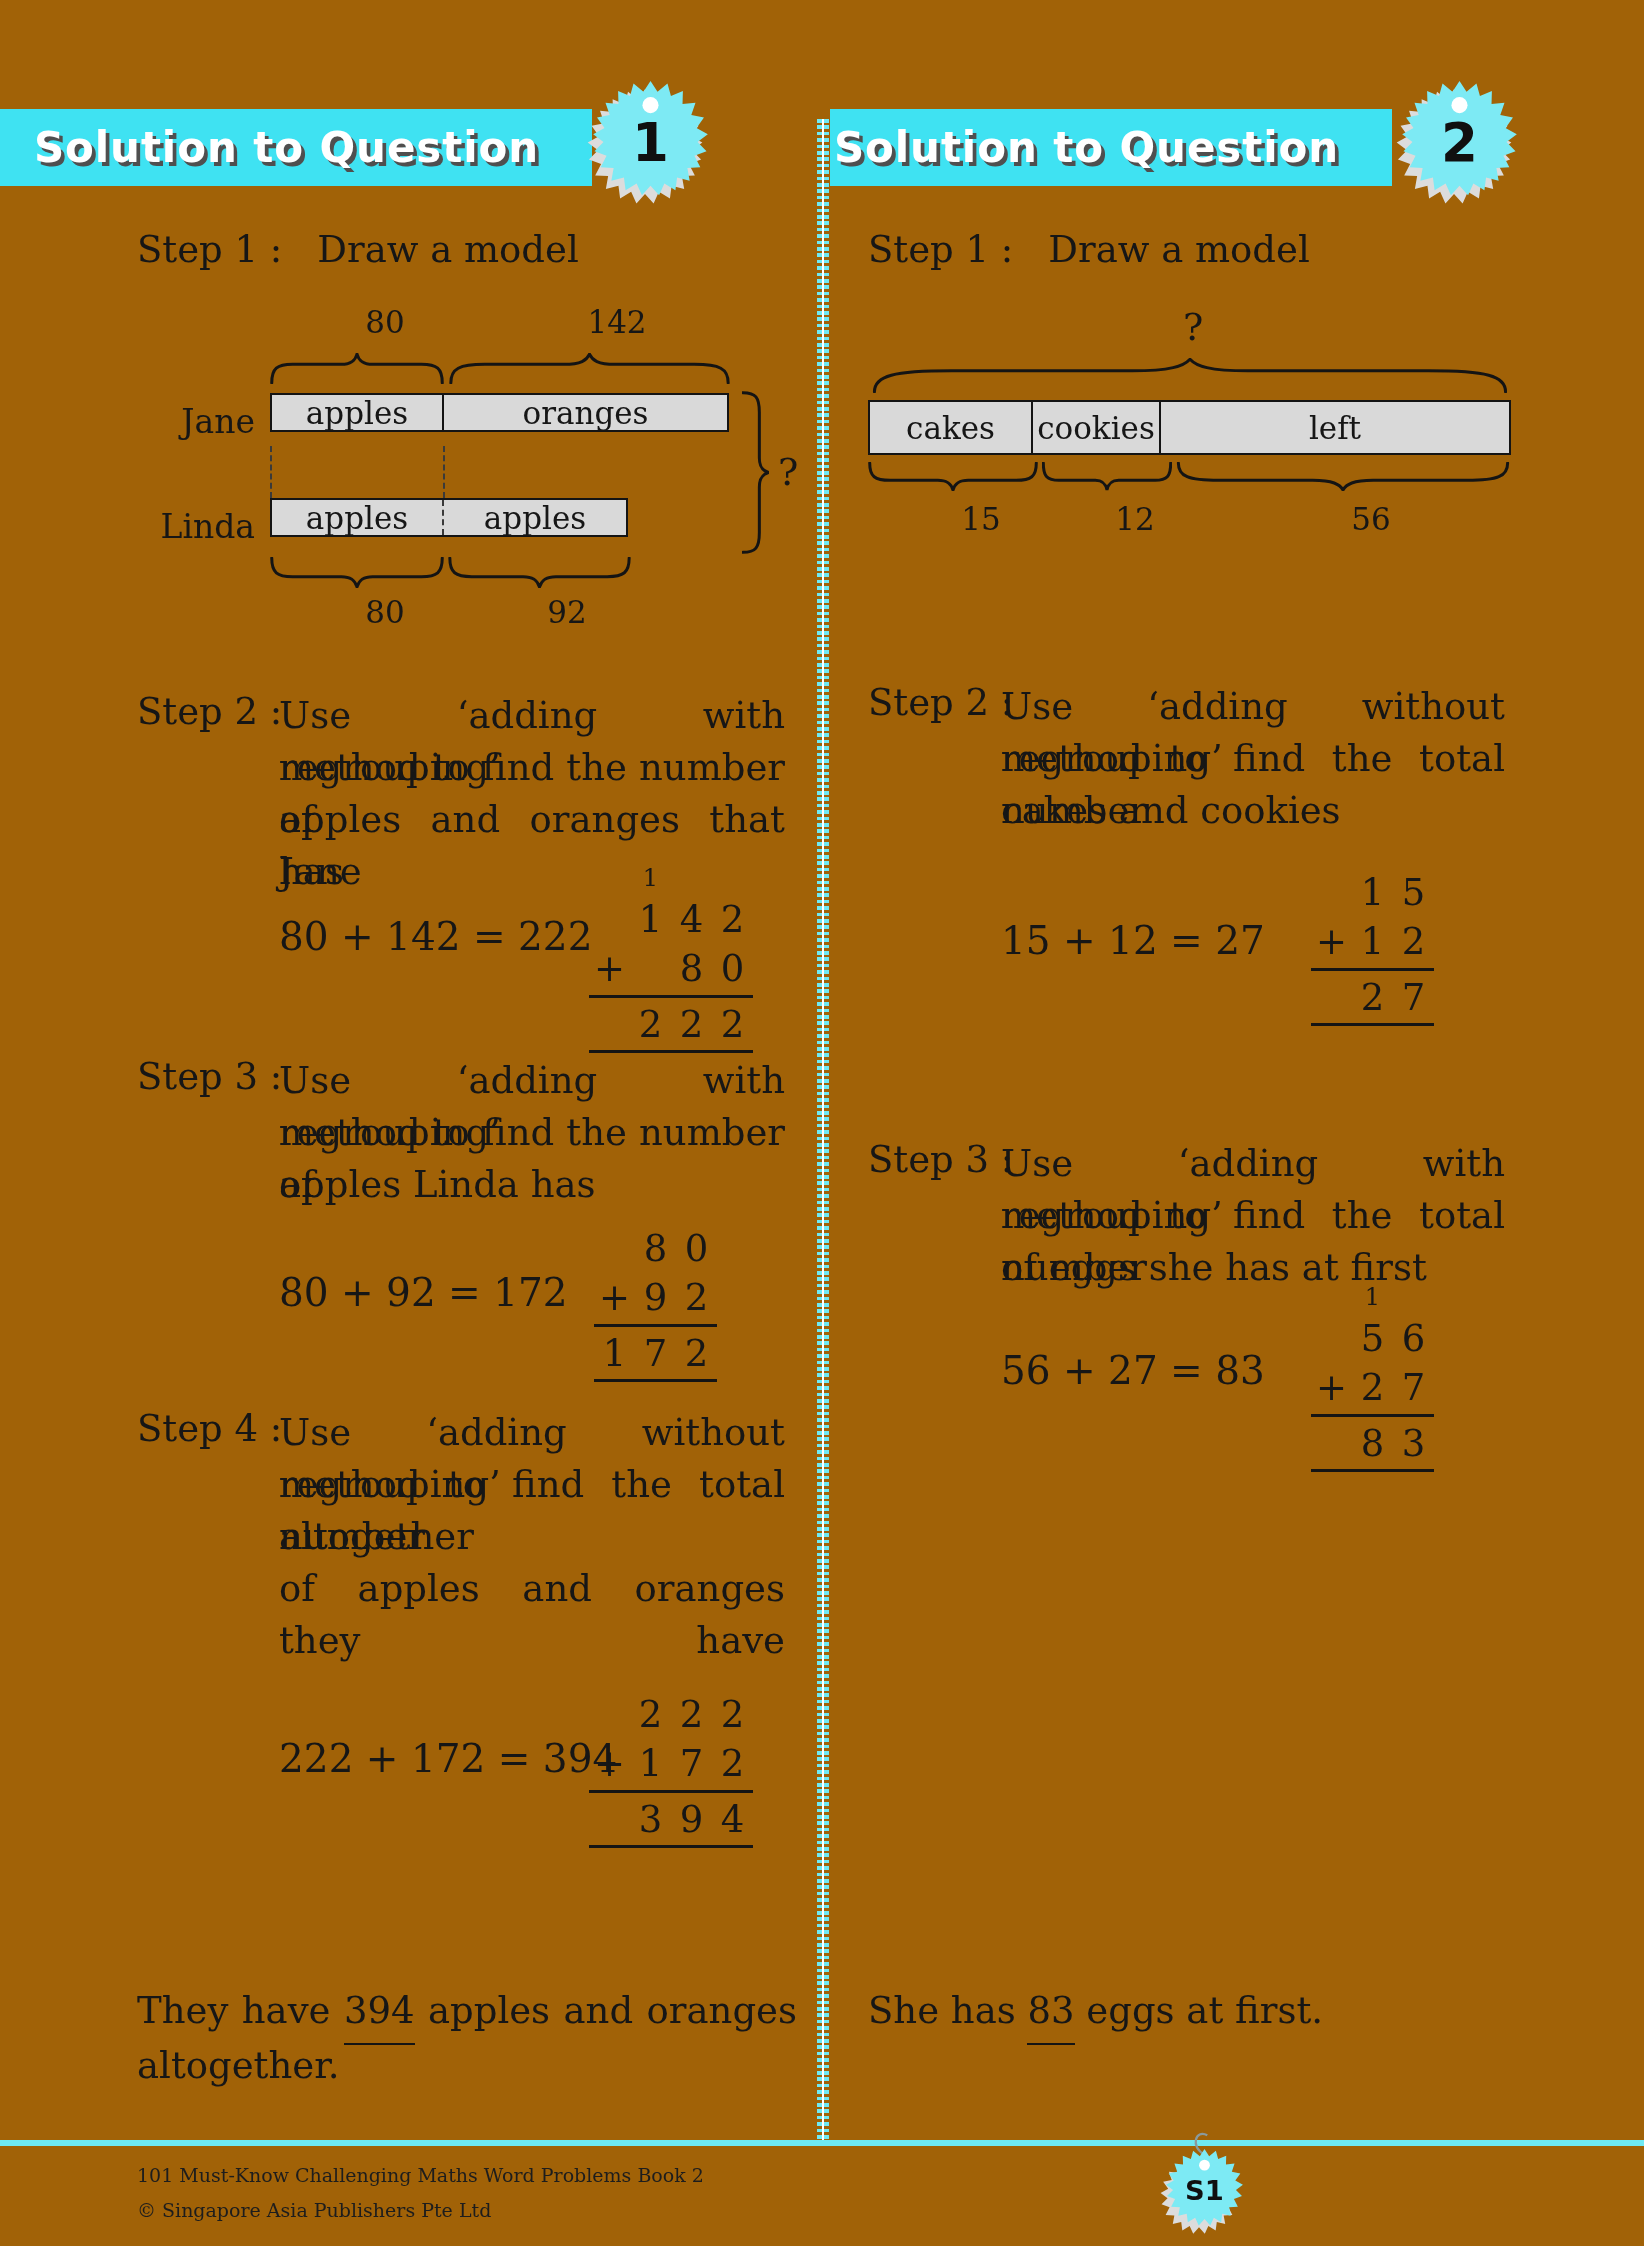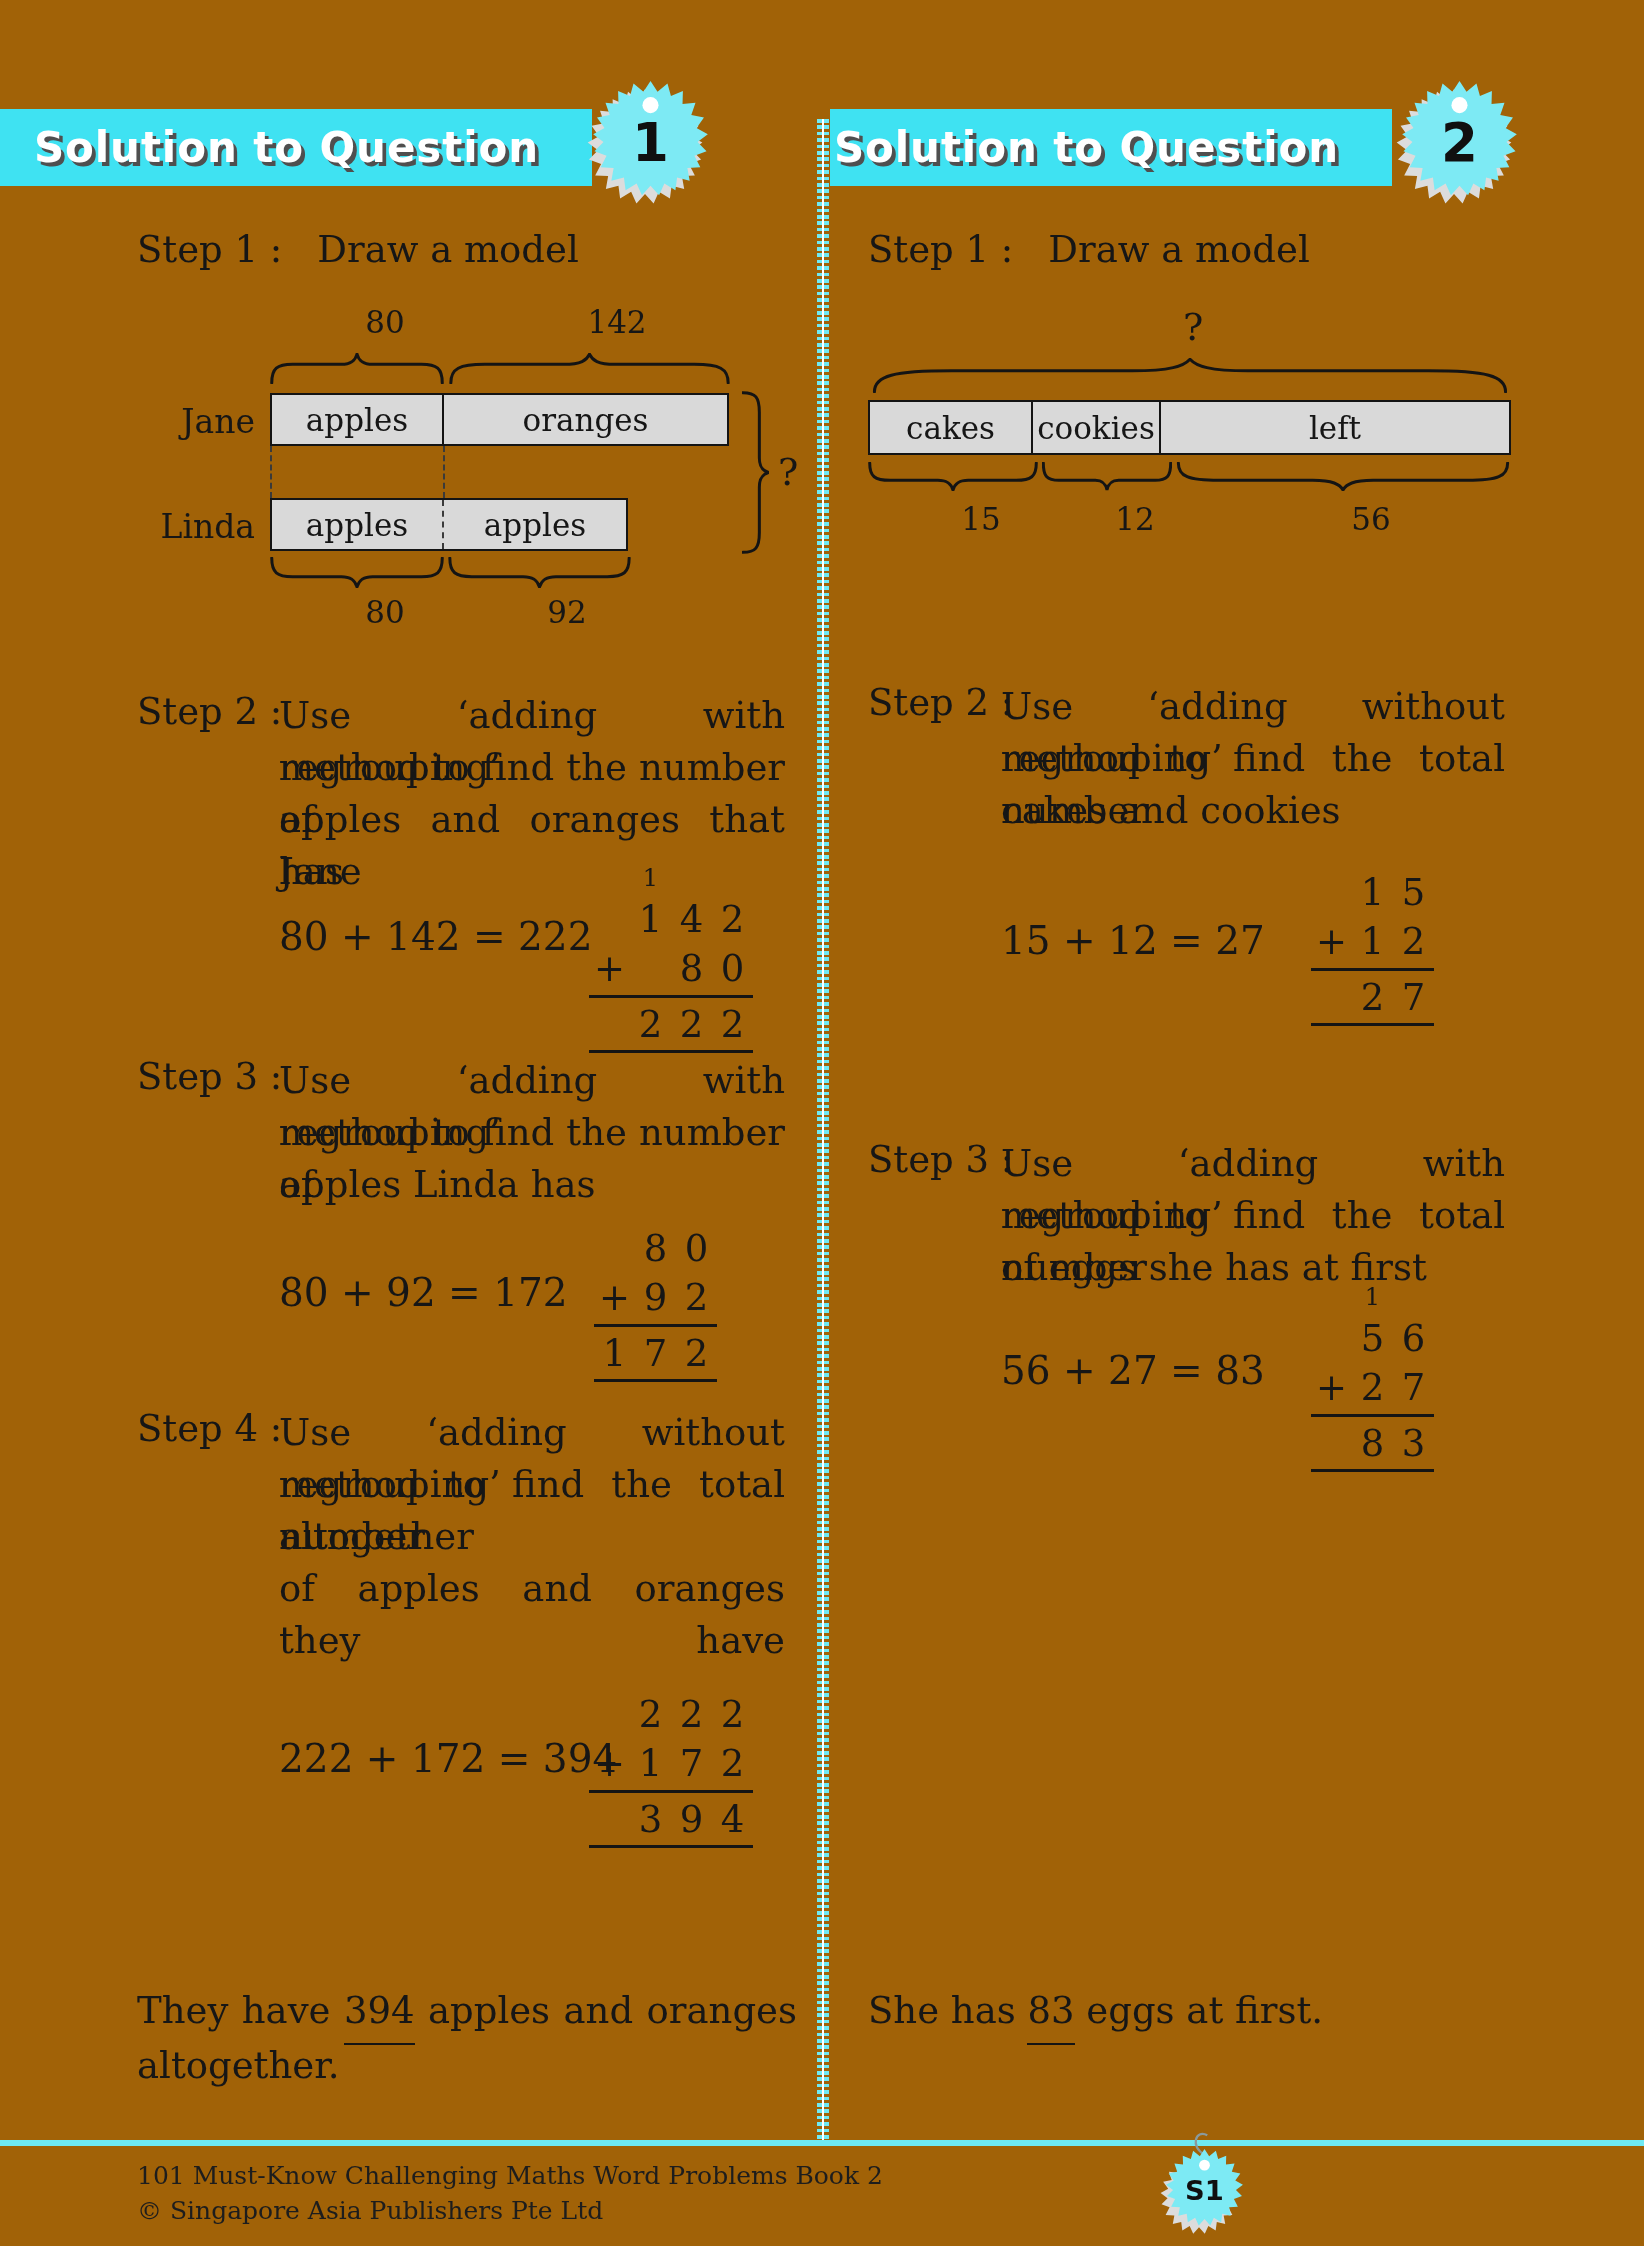--- a/index.html
+++ b/index.html
@@ -44,7 +44,7 @@
   .arule{border-top:3.2px solid #141414;margin:1.8px 0;}
 
   
-  .bar{display:inline-flex;height:53px;border:2.7px solid #141414;background:var(--barfill);box-sizing:border-box;}
+  .bar{display:inline-flex;height:39px;border:2.7px solid #141414;background:var(--barfill);box-sizing:border-box;}
   .bar.tall{height:55px;}
   .seg{display:flex;align-items:center;justify-content:center;font-size:31px;height:100%;box-sizing:border-box;}
   .div-solid{border-left:2.7px solid #141414;}

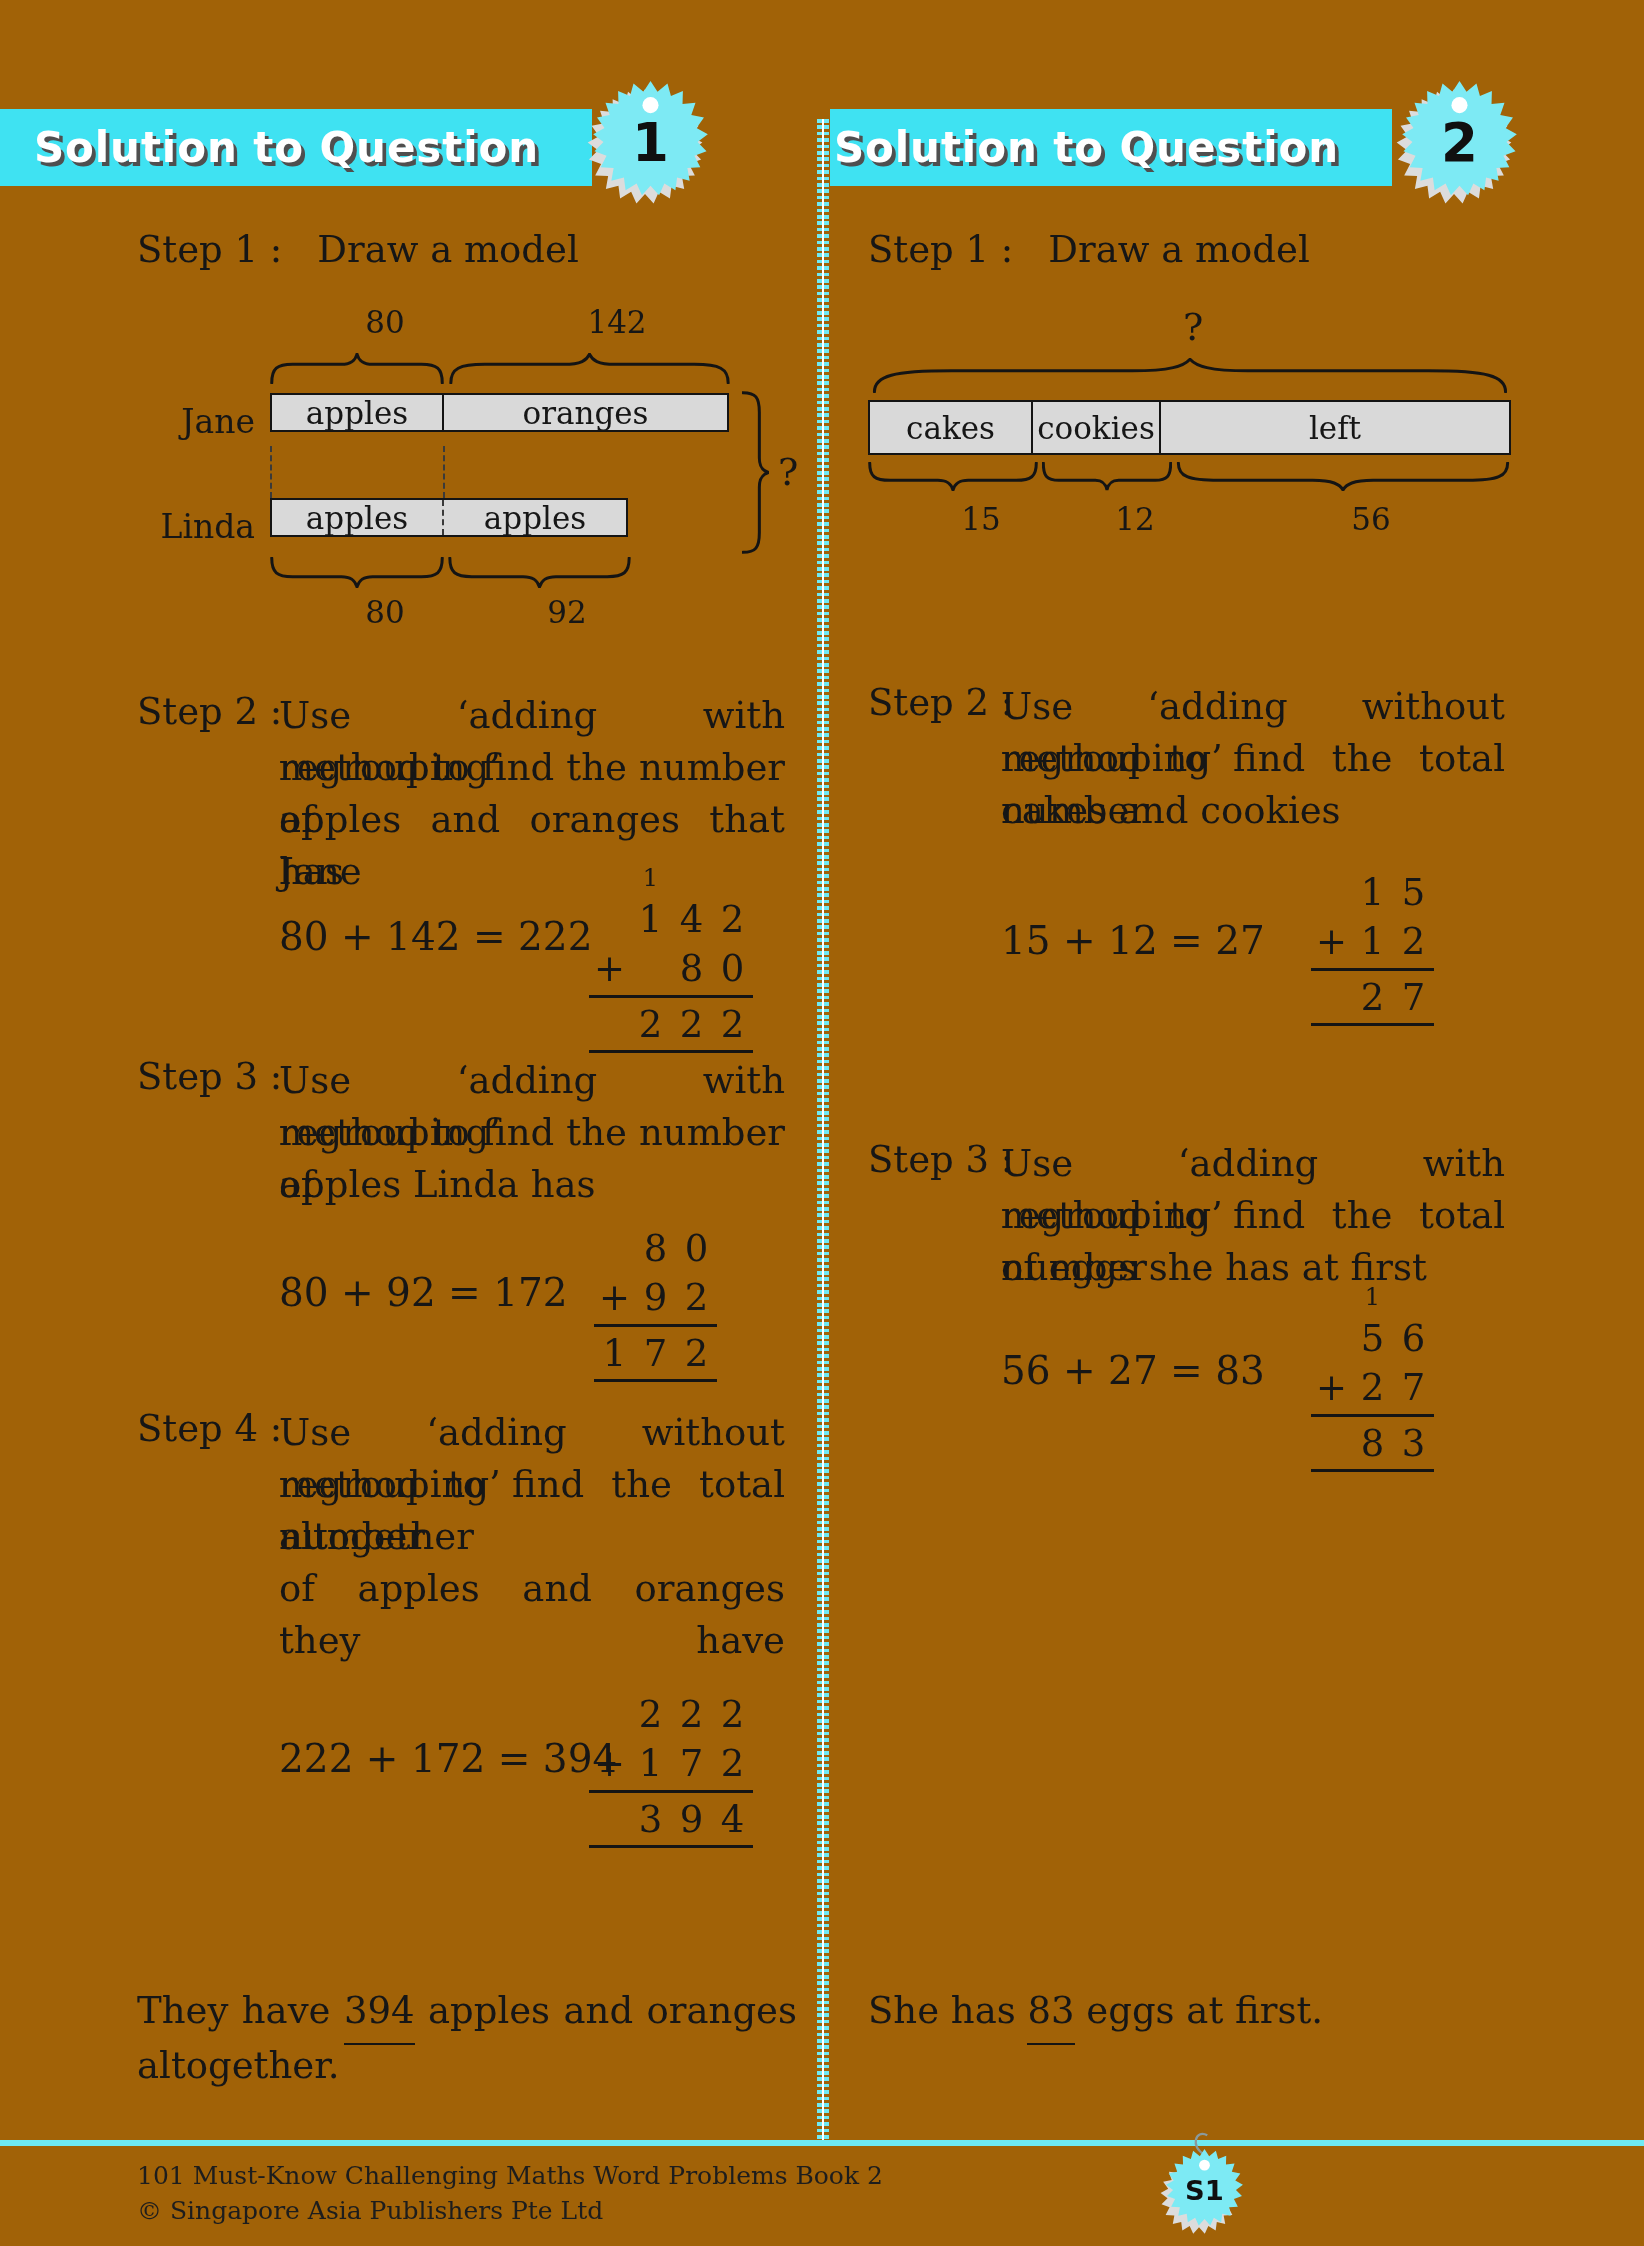--- a/index.html
+++ b/index.html
@@ -59,7 +59,7 @@
   .uval{border-bottom:2.7px solid #141414;padding-bottom:11px;}
 
   
-  .footer-text{font-size:25px;line-height:35px;color:#1d1d1d;}
+  .footer-text{font-size:19px;line-height:35px;color:#1d1d1d;}
 </style>
 </head>
 <body>

